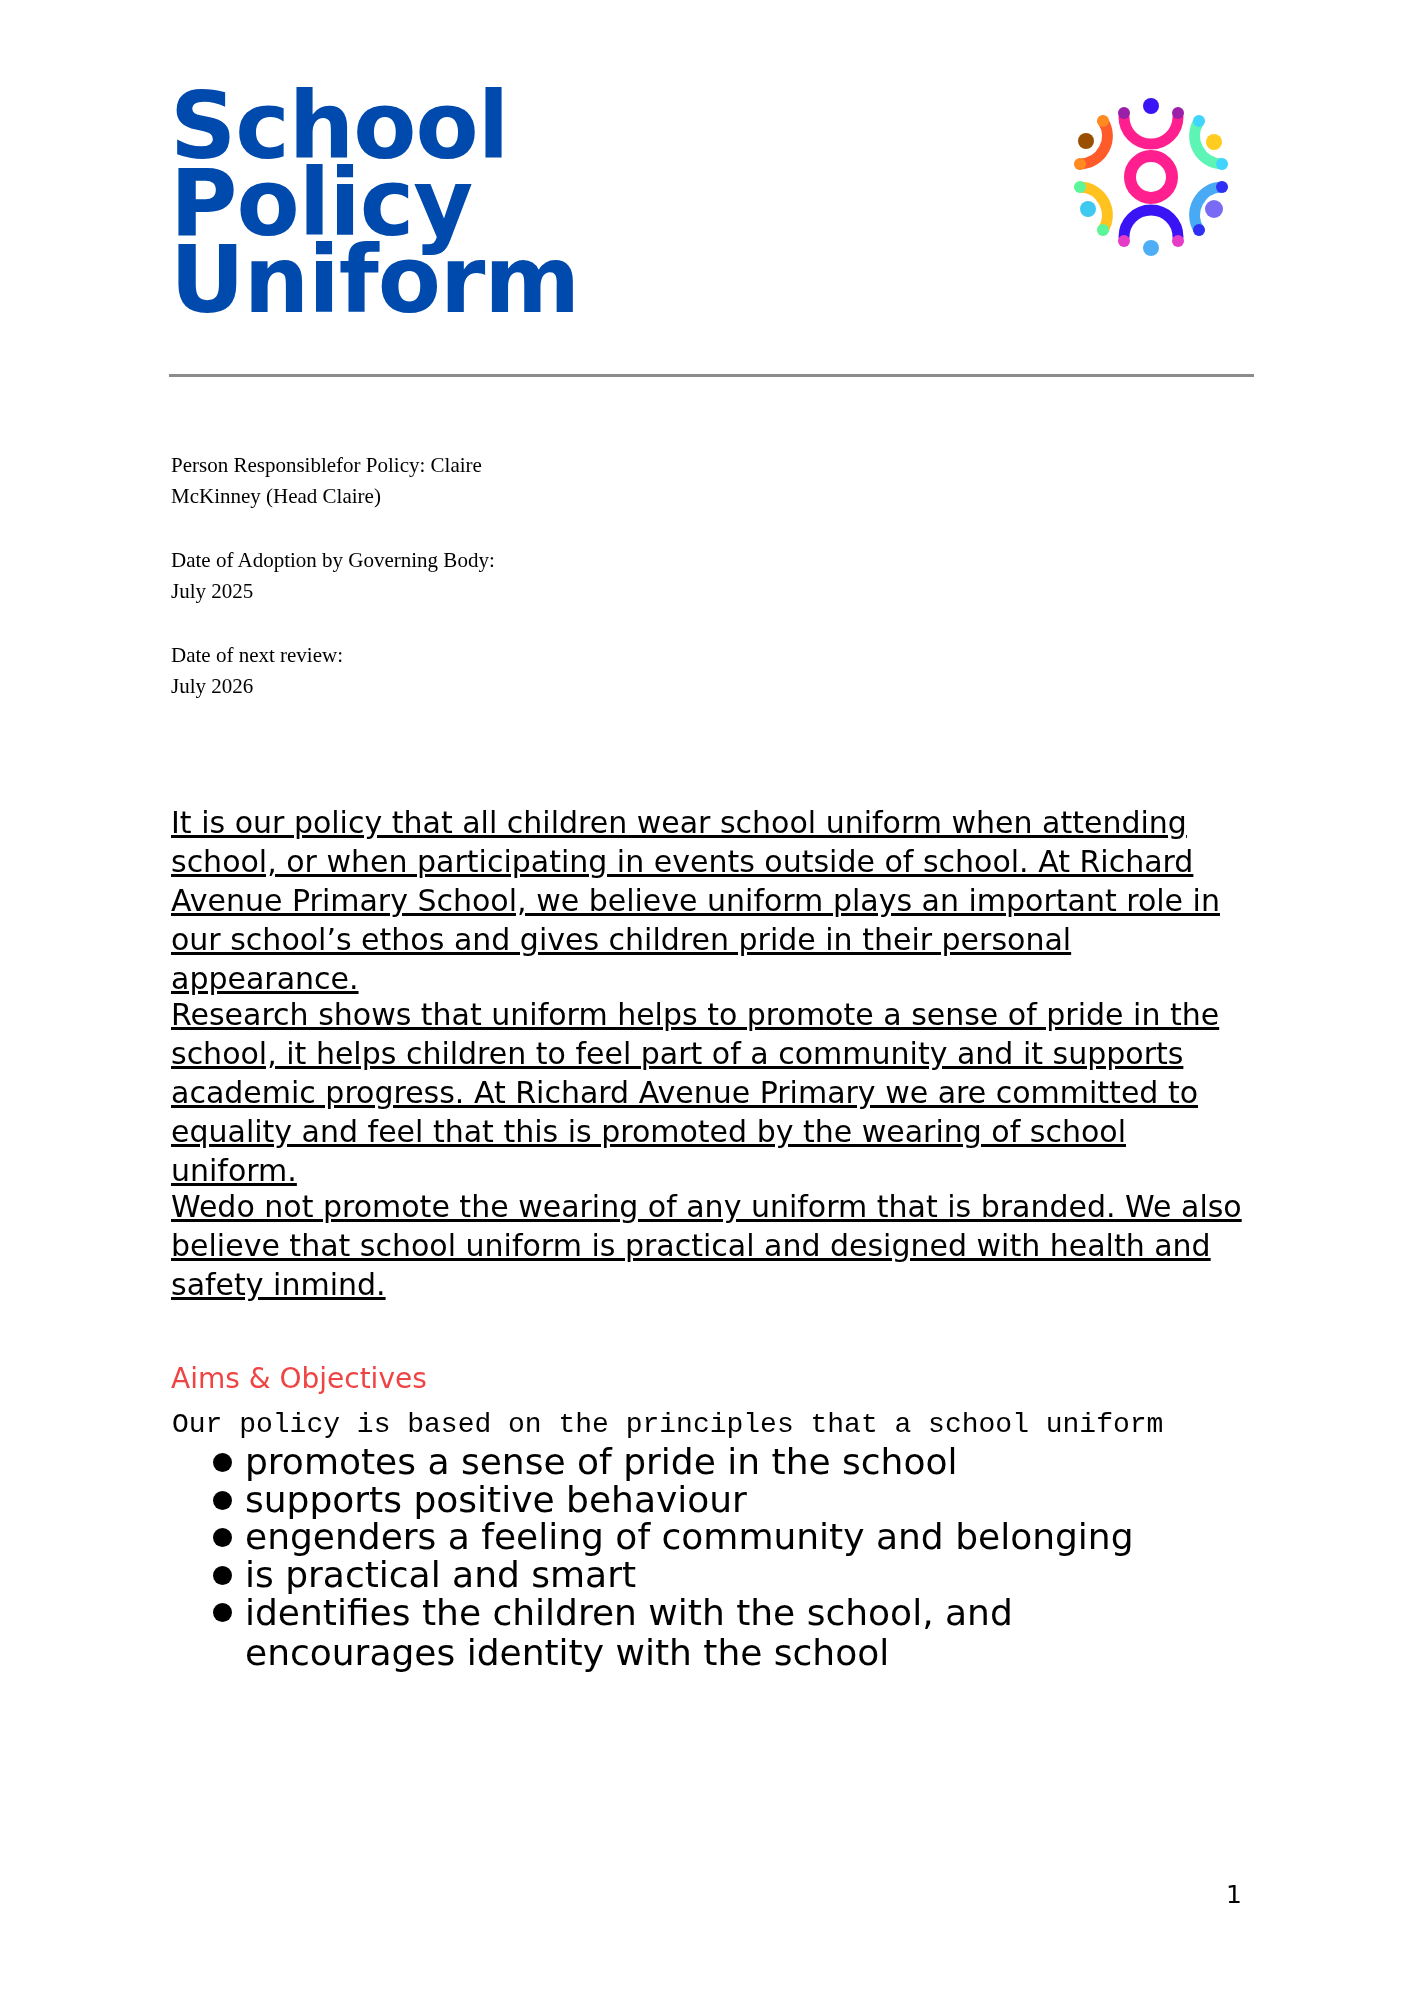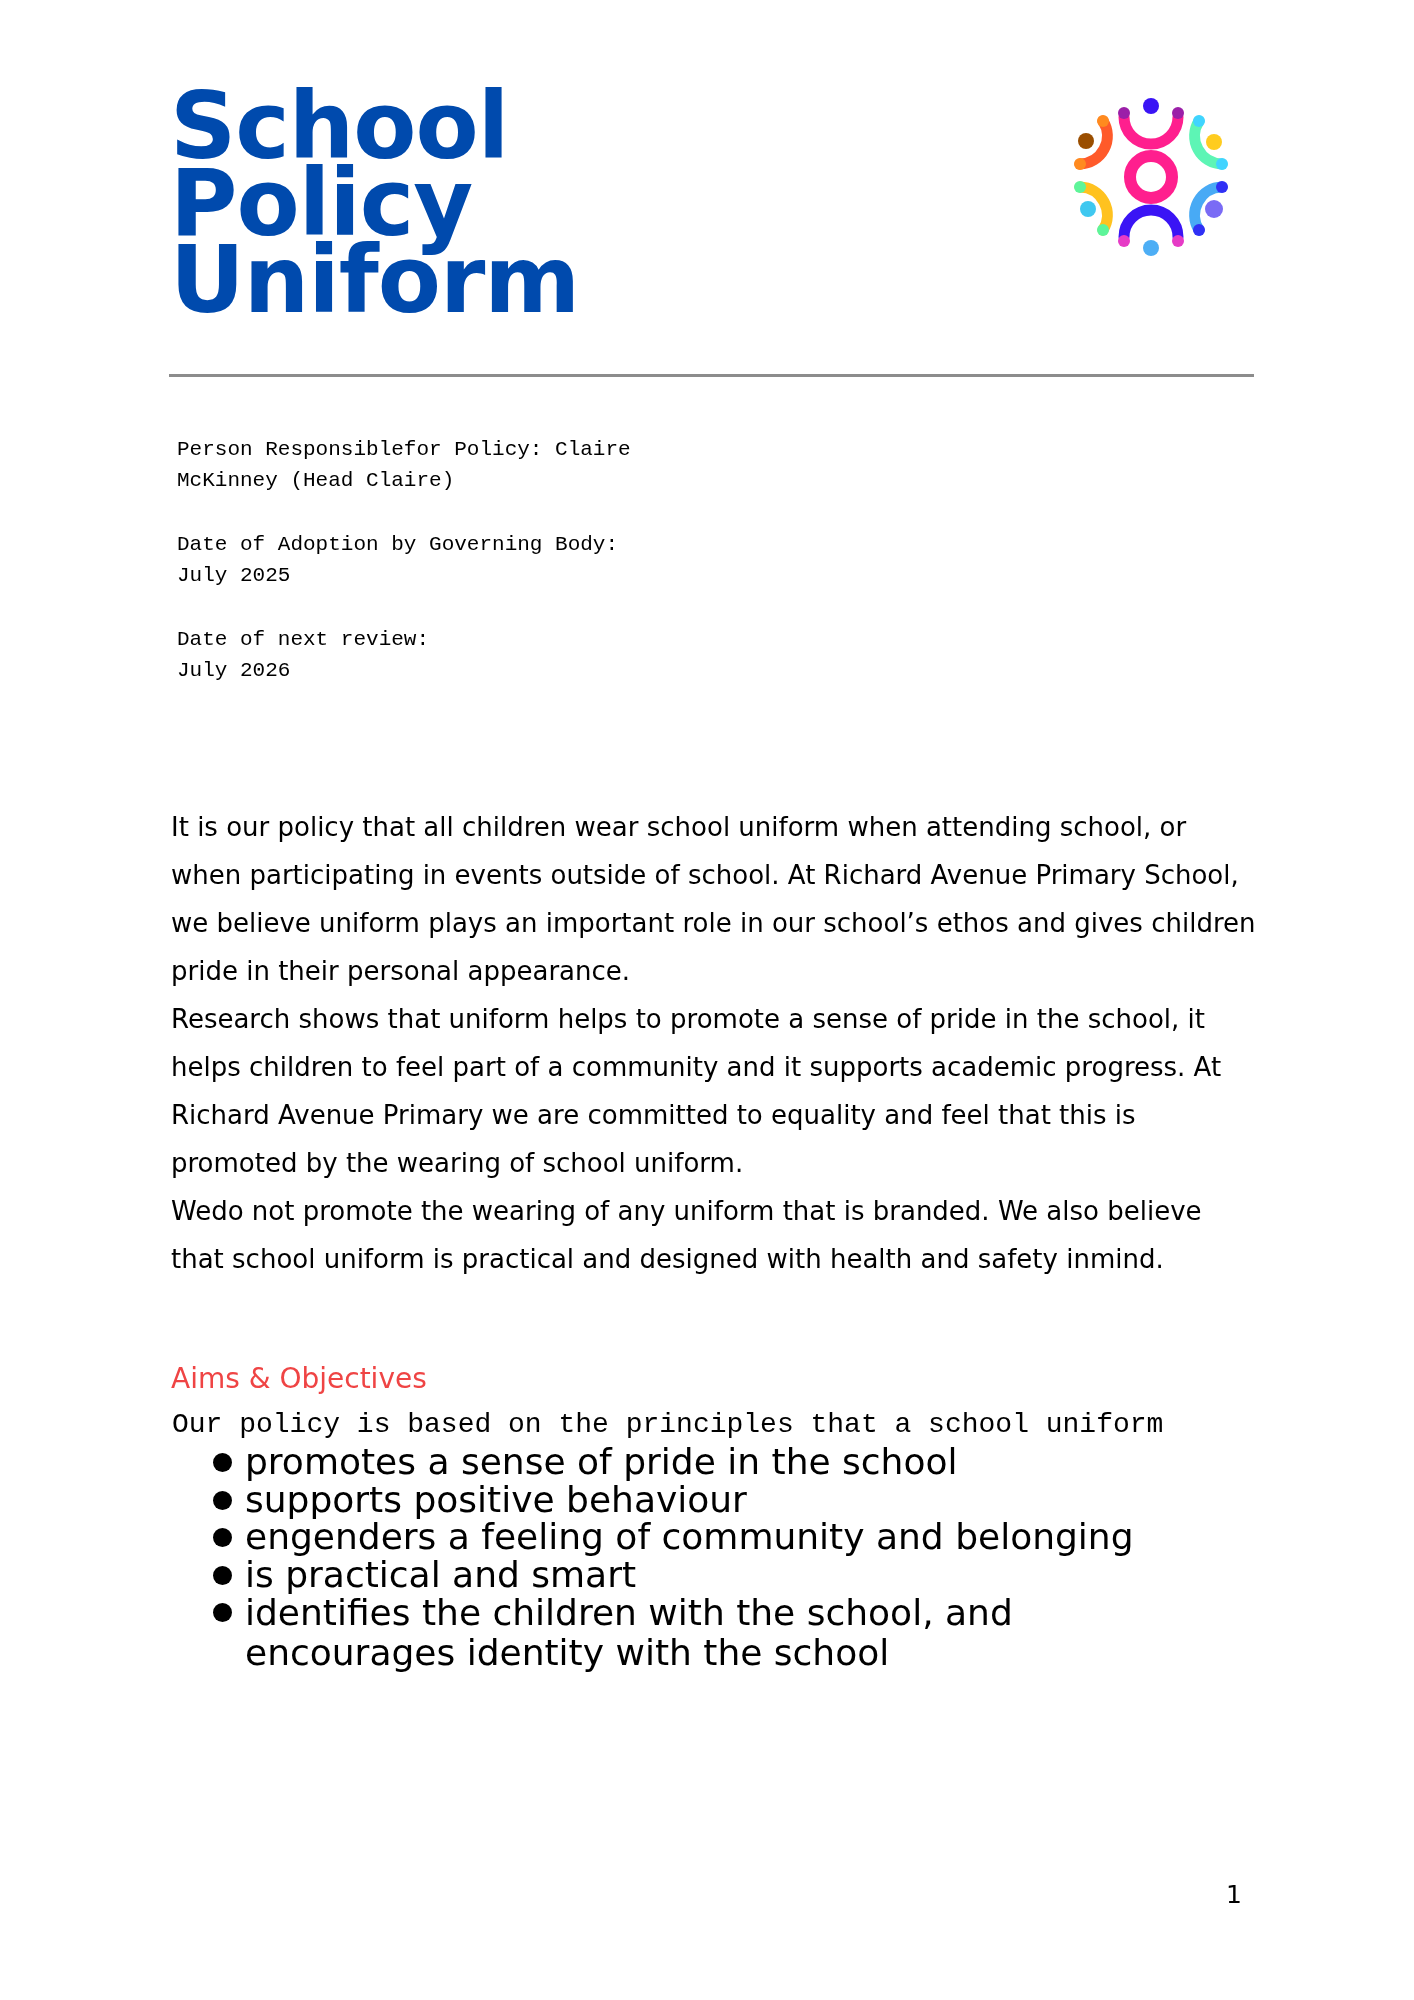--- a/index.html
+++ b/index.html
@@ -17,8 +17,8 @@
     .divider { position: absolute; left: 169px; top: 374px; width: 1085px; height: 3px;
                background: #8c8c8c; }
 
-    .meta { position: absolute; left: 171px; top: 434px; font-size: 22.5px; line-height: 31px;
-            font-family: Liberation Mono, monospace; font-size: 21px; margin-left: 6px; }
+    .meta { position: absolute; left: 171px; top: 450px; font-size: 22.5px; line-height: 31px;
+            font-family: Liberation Serif, serif; font-size: 21px; }
     .meta p { margin: 0 0 33px 0; }
 
     .body-text { position: absolute; left: 171px; width: 1090px;

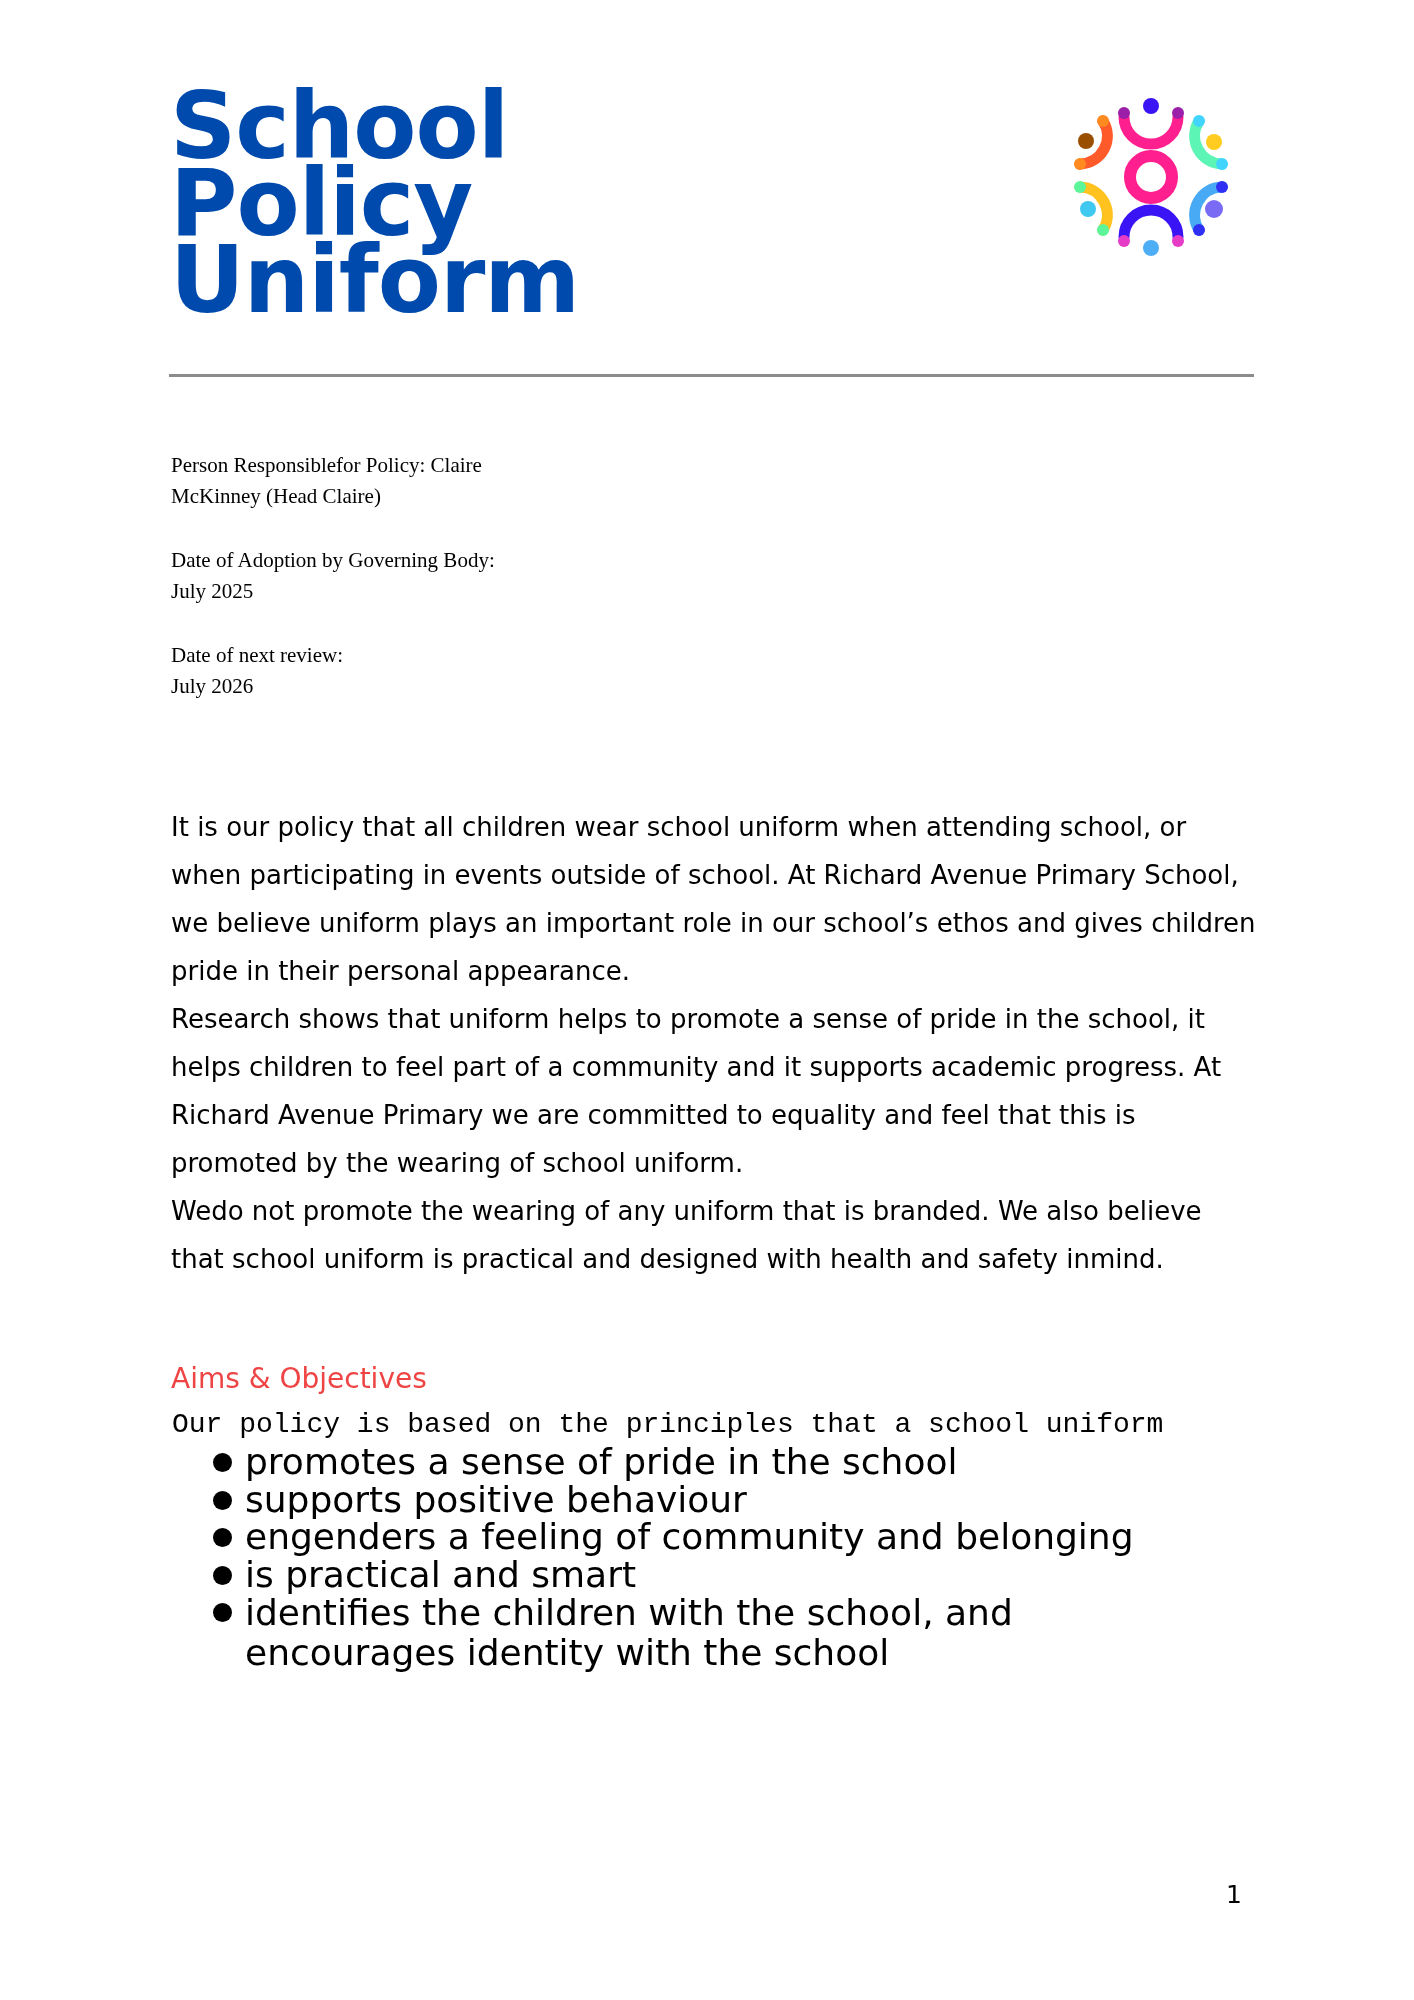--- a/index.html
+++ b/index.html
@@ -22,7 +22,7 @@
     .meta p { margin: 0 0 33px 0; }
 
     .body-text { position: absolute; left: 171px; width: 1090px;
-                 font-family: "DejaVu Sans", sans-serif; font-size: 26px; line-height: 48px; }
+                 font-family: "DejaVu Sans", sans-serif; font-size: 30px; line-height: 39px; text-decoration: underline; }
     .body-text p { margin: 0; }
     .p1 { top: 803px; }
     .p2 { top: 995px; }

